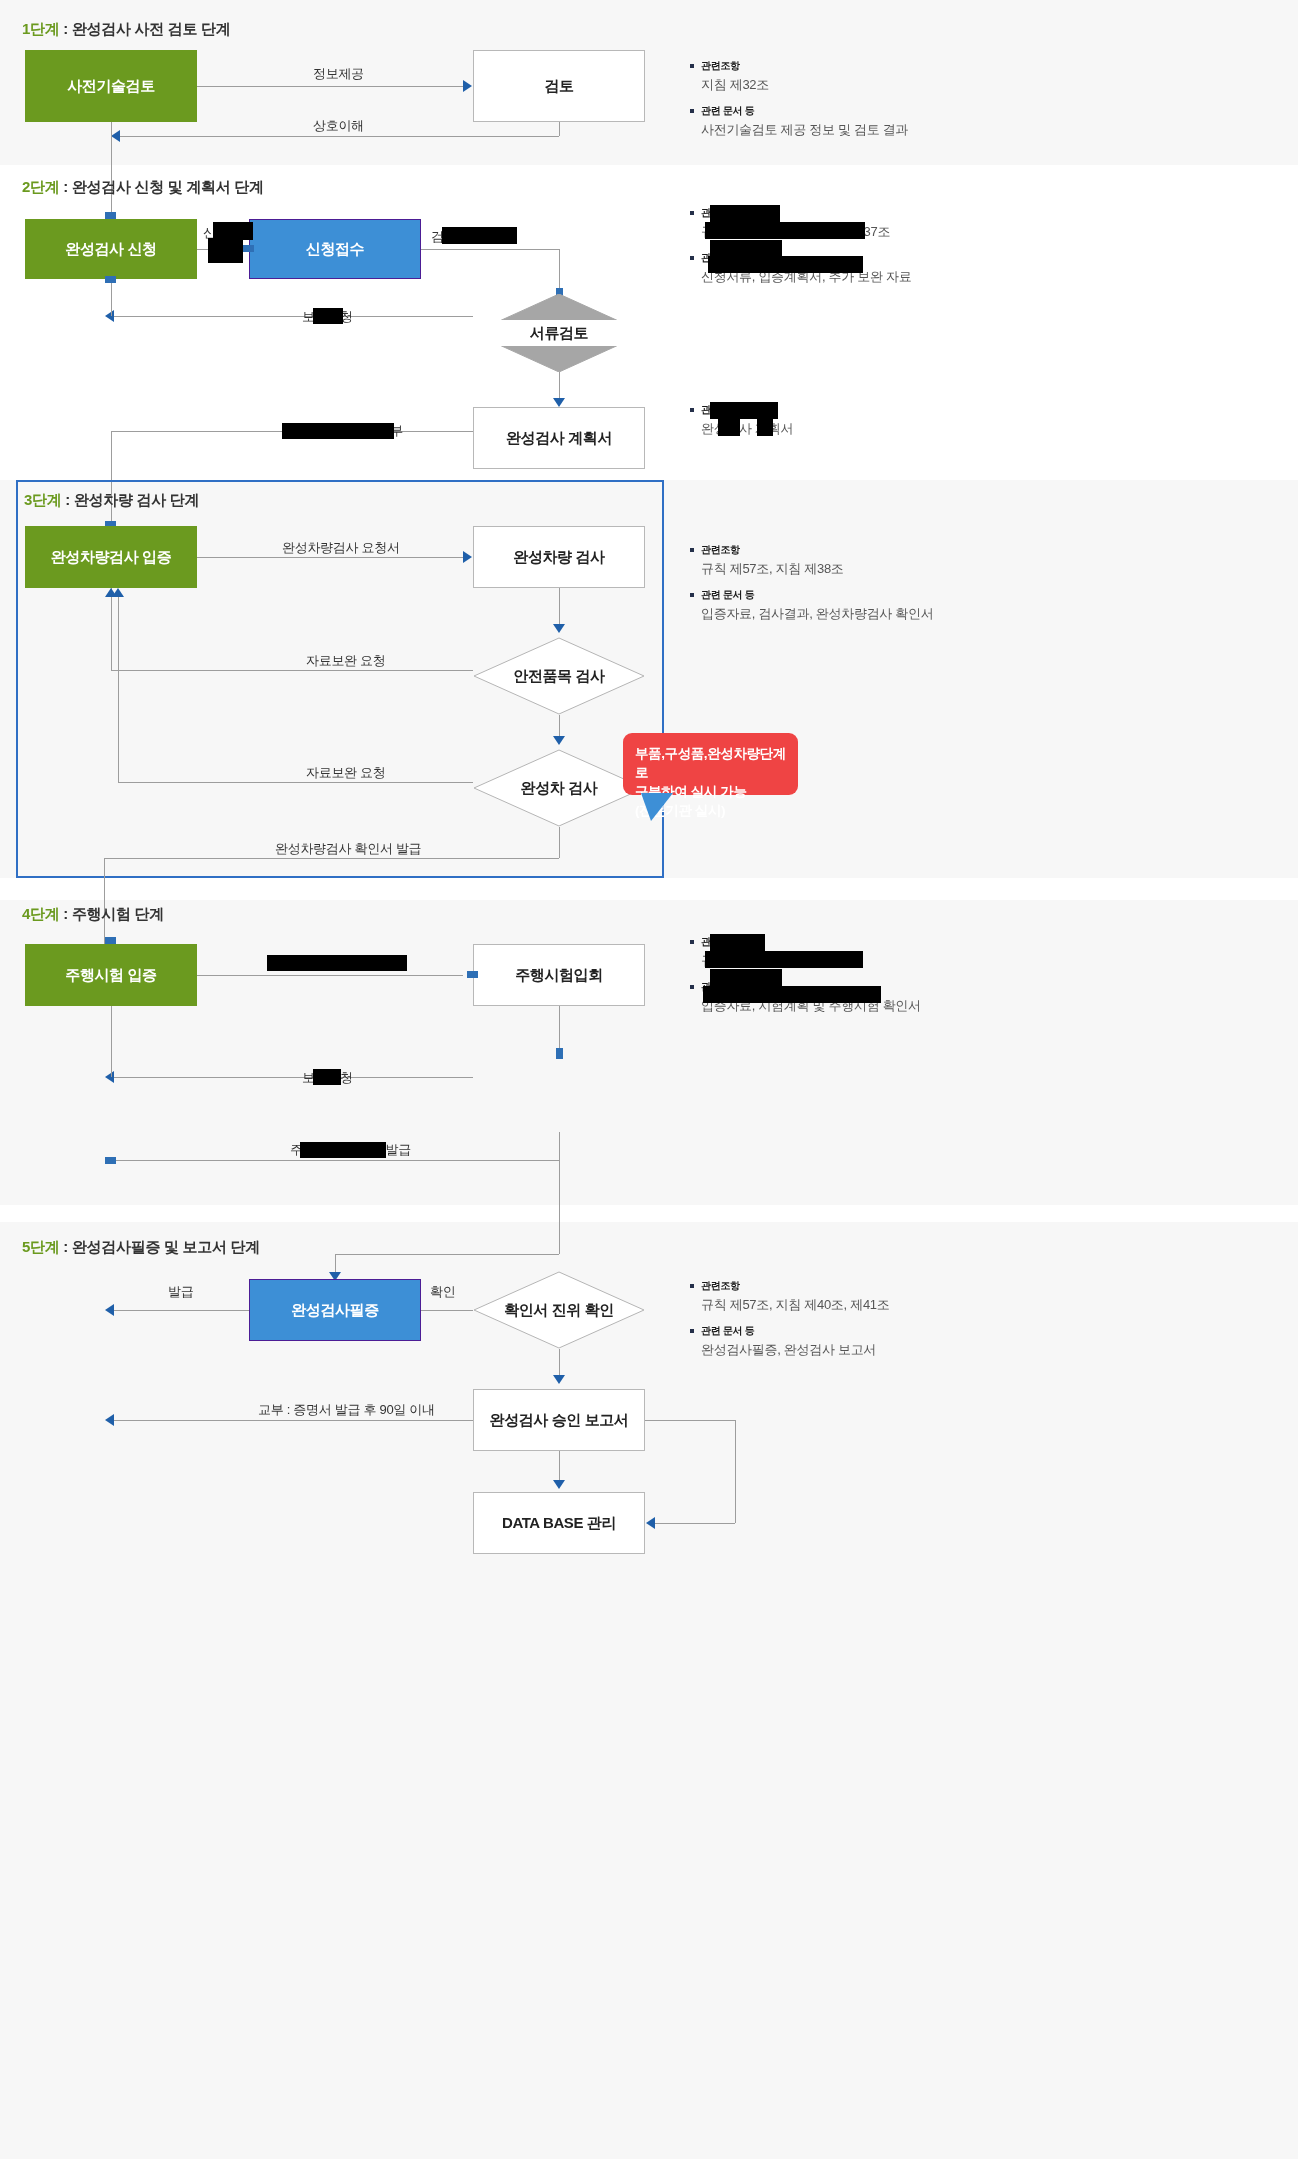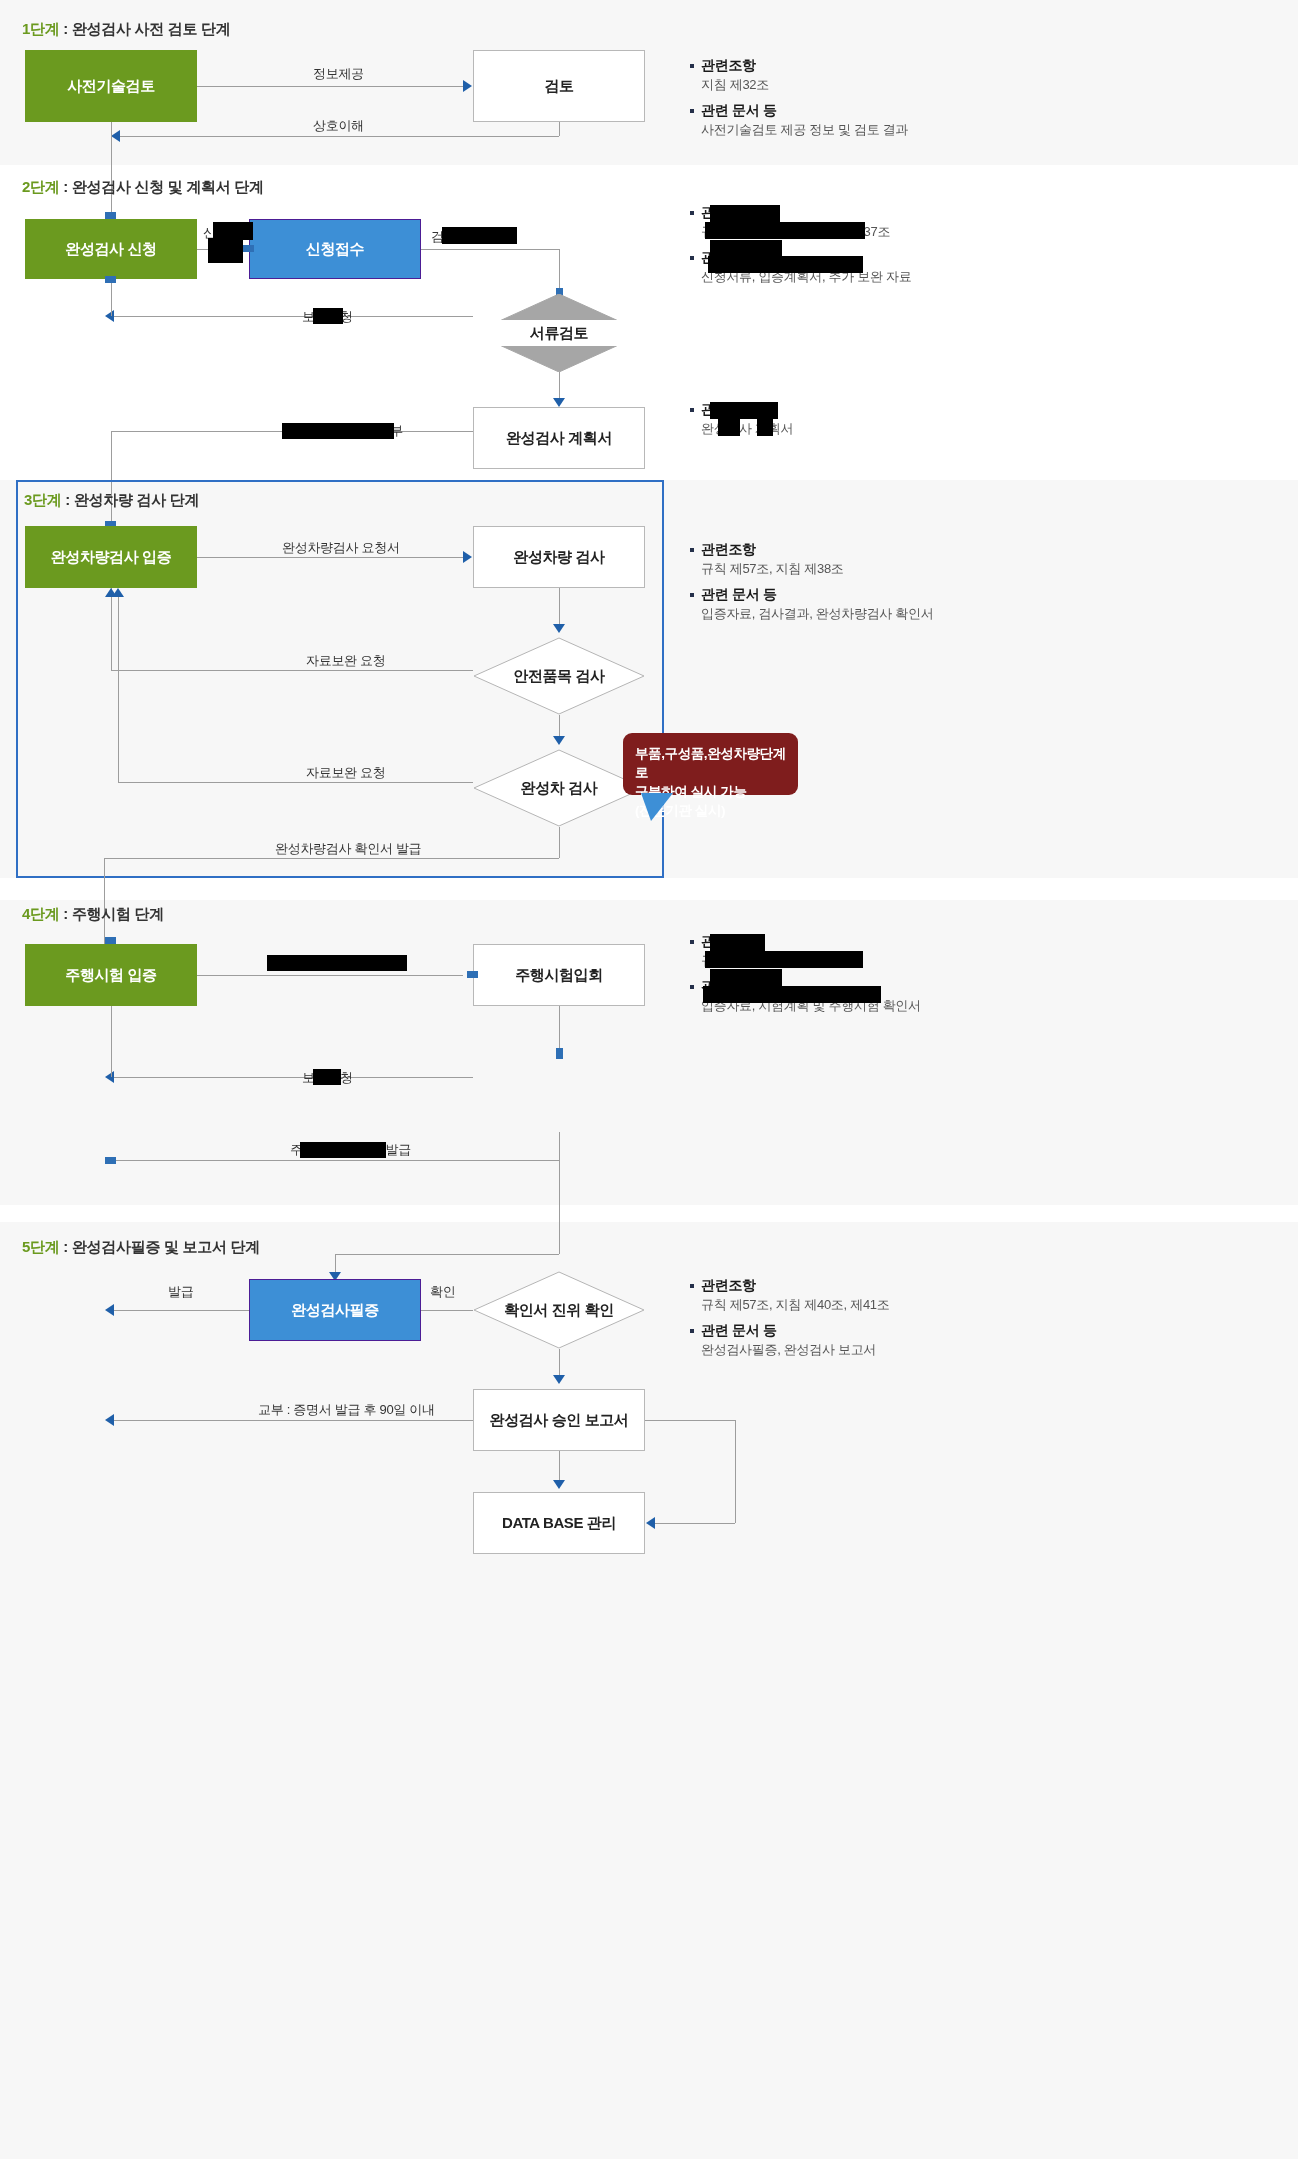--- a/index.html
+++ b/index.html
@@ -58,7 +58,7 @@
 
   
   .panel{position:absolute;font-size:13px;color:#333333;letter-spacing:-0.3px;}
-  .panel .bl{position:relative;padding-left:13px;font-weight:bold;color:#1a1a1a;font-size:14px;line-height:19px;}
+  .panel .bl{position:relative;padding-left:13px;font-weight:bold;color:#1a1a1a;font-size:10px;line-height:19px;}
   .panel .bl:before{content:"";position:absolute;left:2px;top:8px;width:4px;height:4px;background:#25304a;}
   .panel .sub{padding-left:13px;color:#555555;font-size:13px;line-height:19px;margin-bottom:7px;}
   .panel .sub:last-child{margin-bottom:0;}

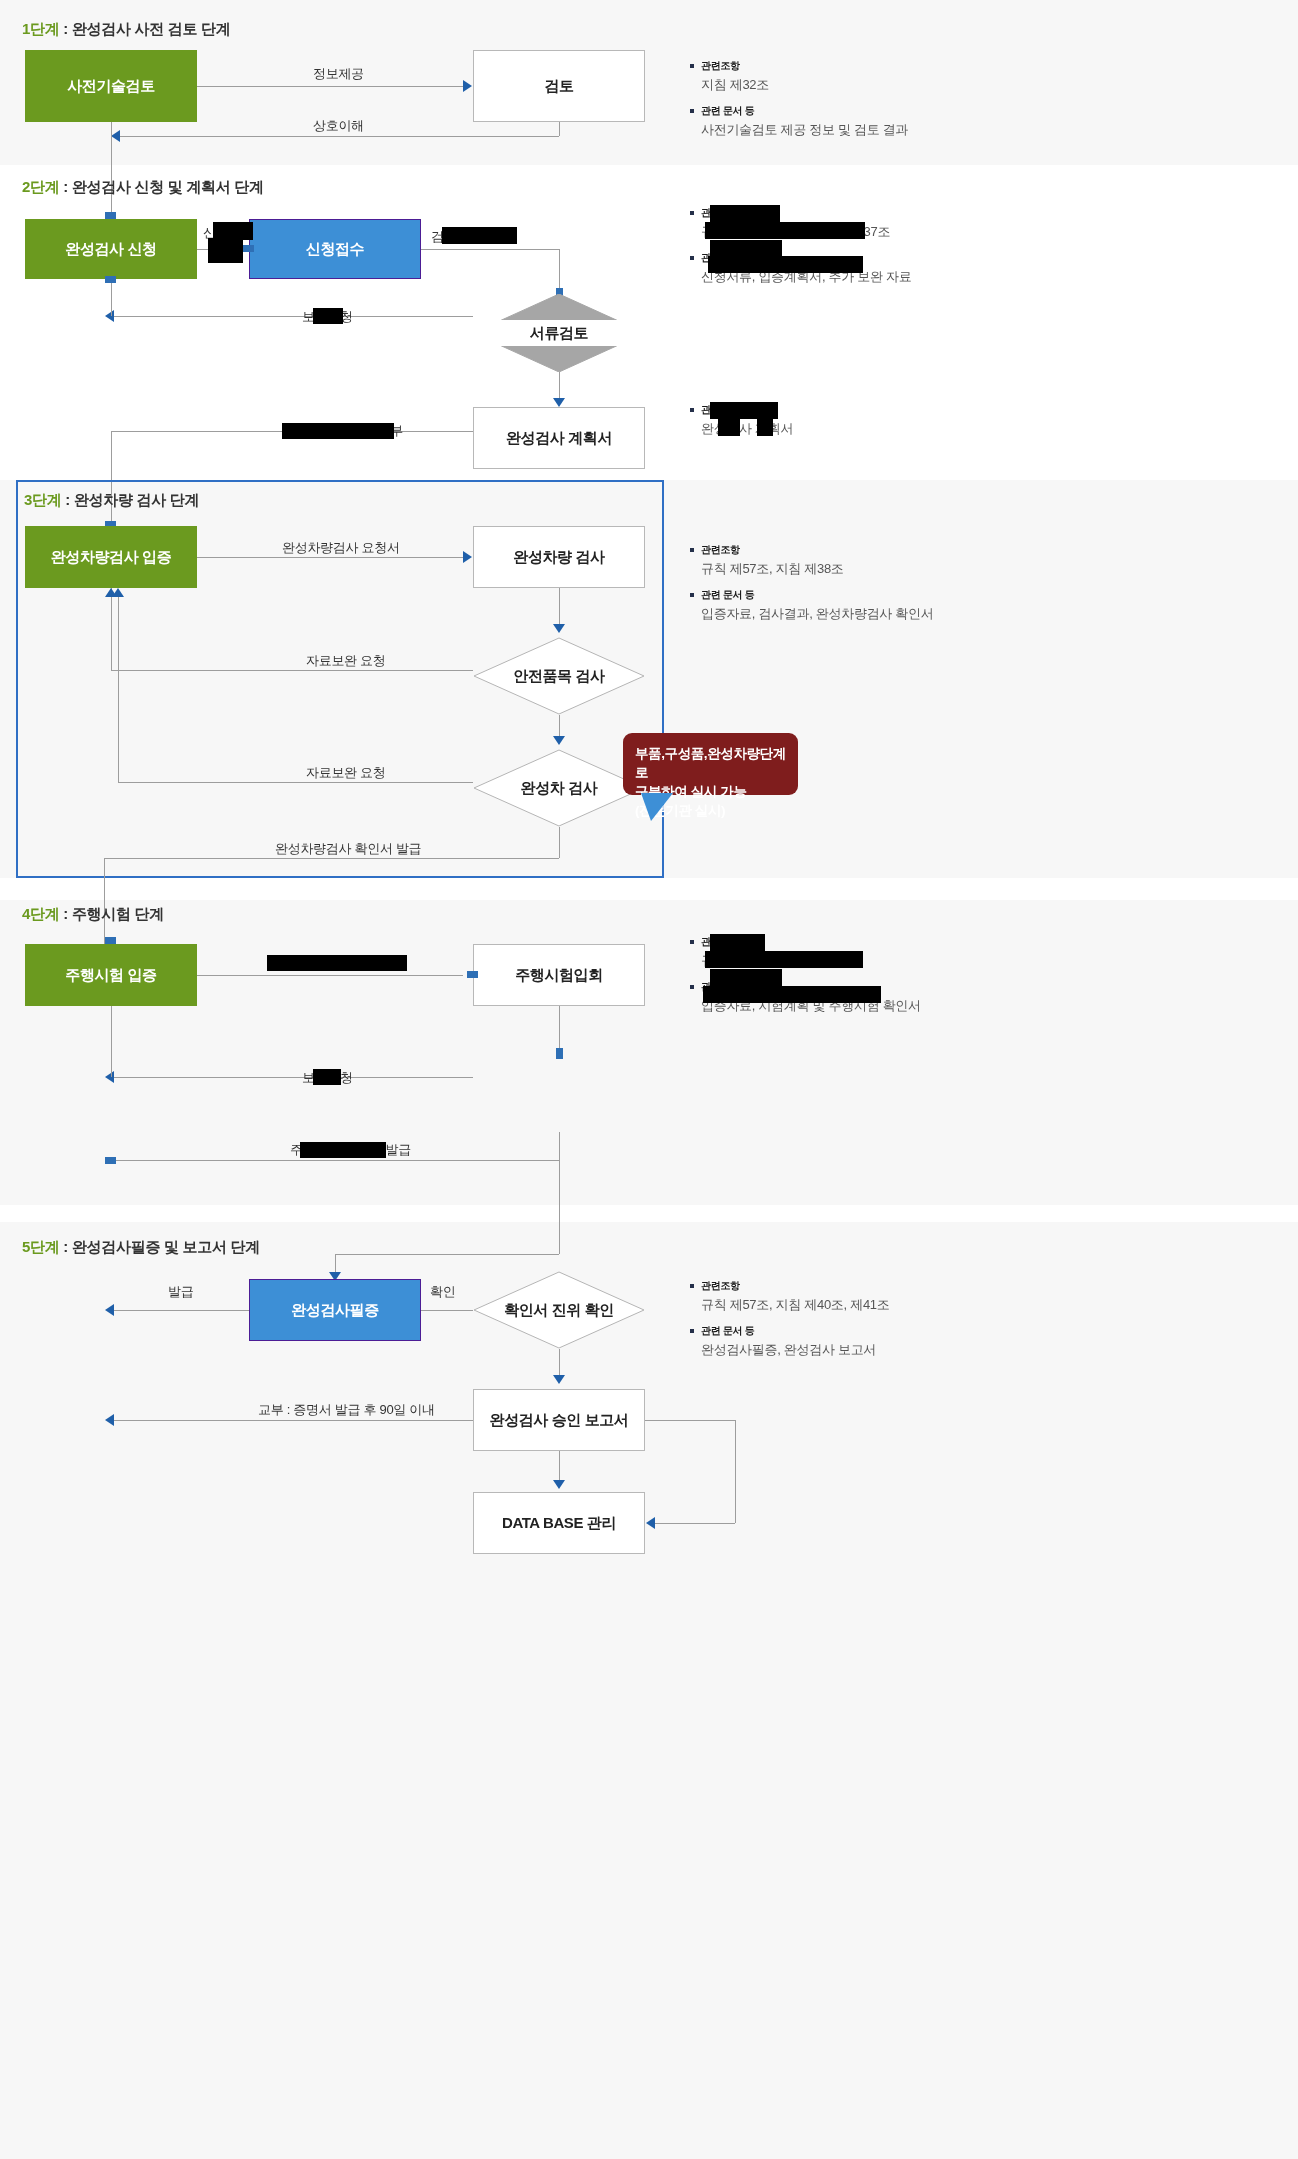--- a/index.html
+++ b/index.html
@@ -68,7 +68,7 @@
 
   
   .callout{
-    position:absolute;background:#7f1d1d;color:#ffffff;border-radius:9px;
+    position:absolute;background:#ef4444;color:#ffffff;border-radius:9px;
     font-size:13.5px;font-weight:bold;line-height:19px;letter-spacing:-0.4px;
     padding:11px 12px;box-sizing:border-box;
   }

